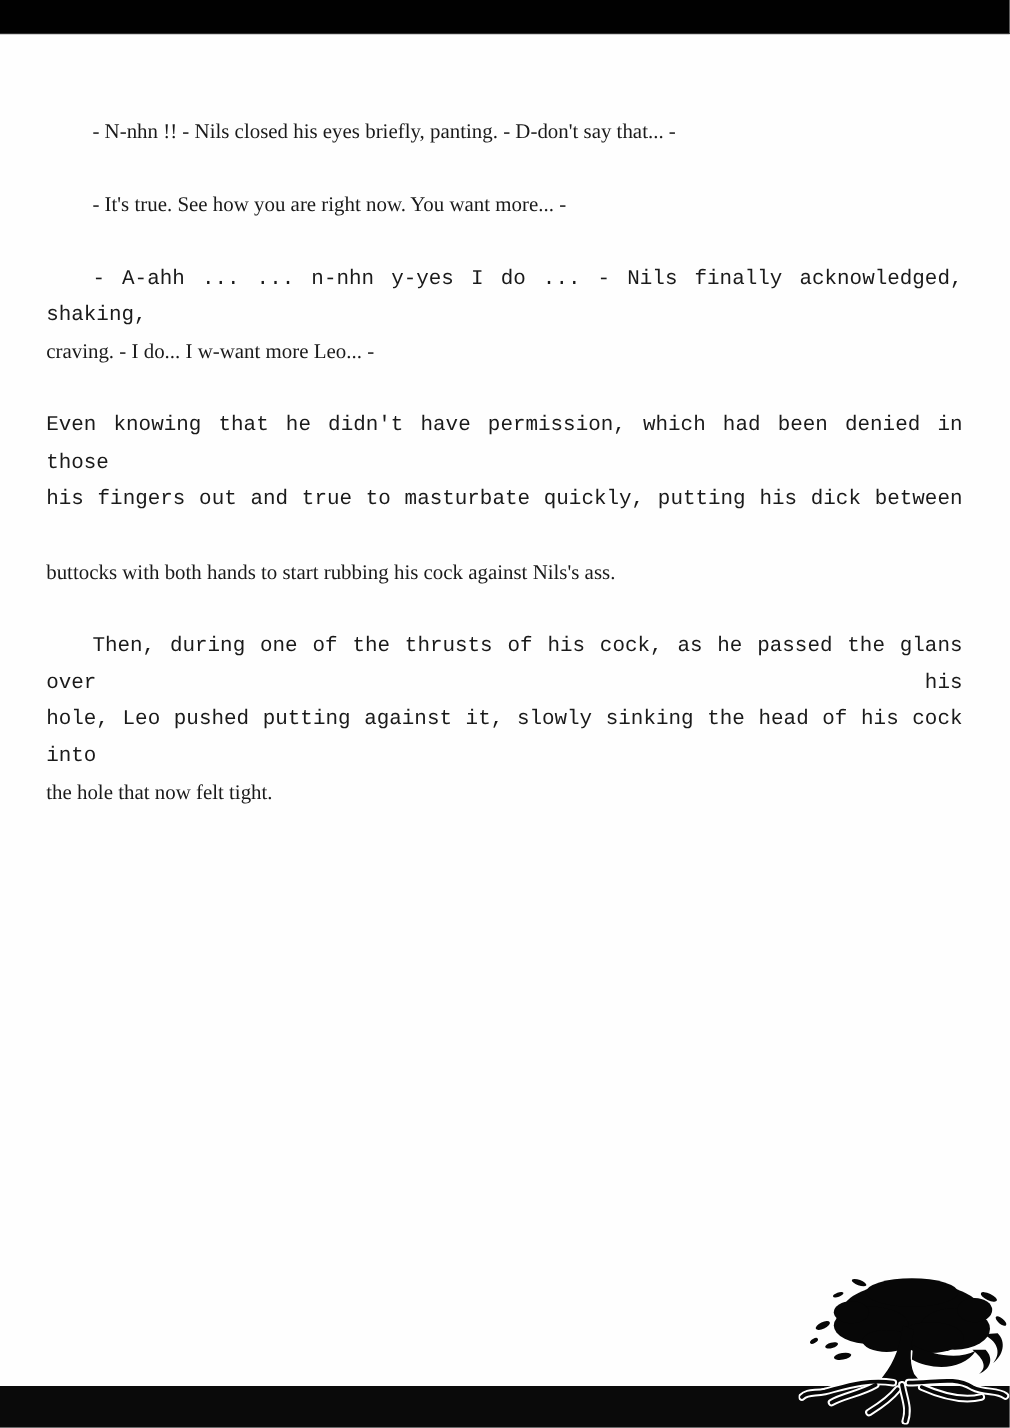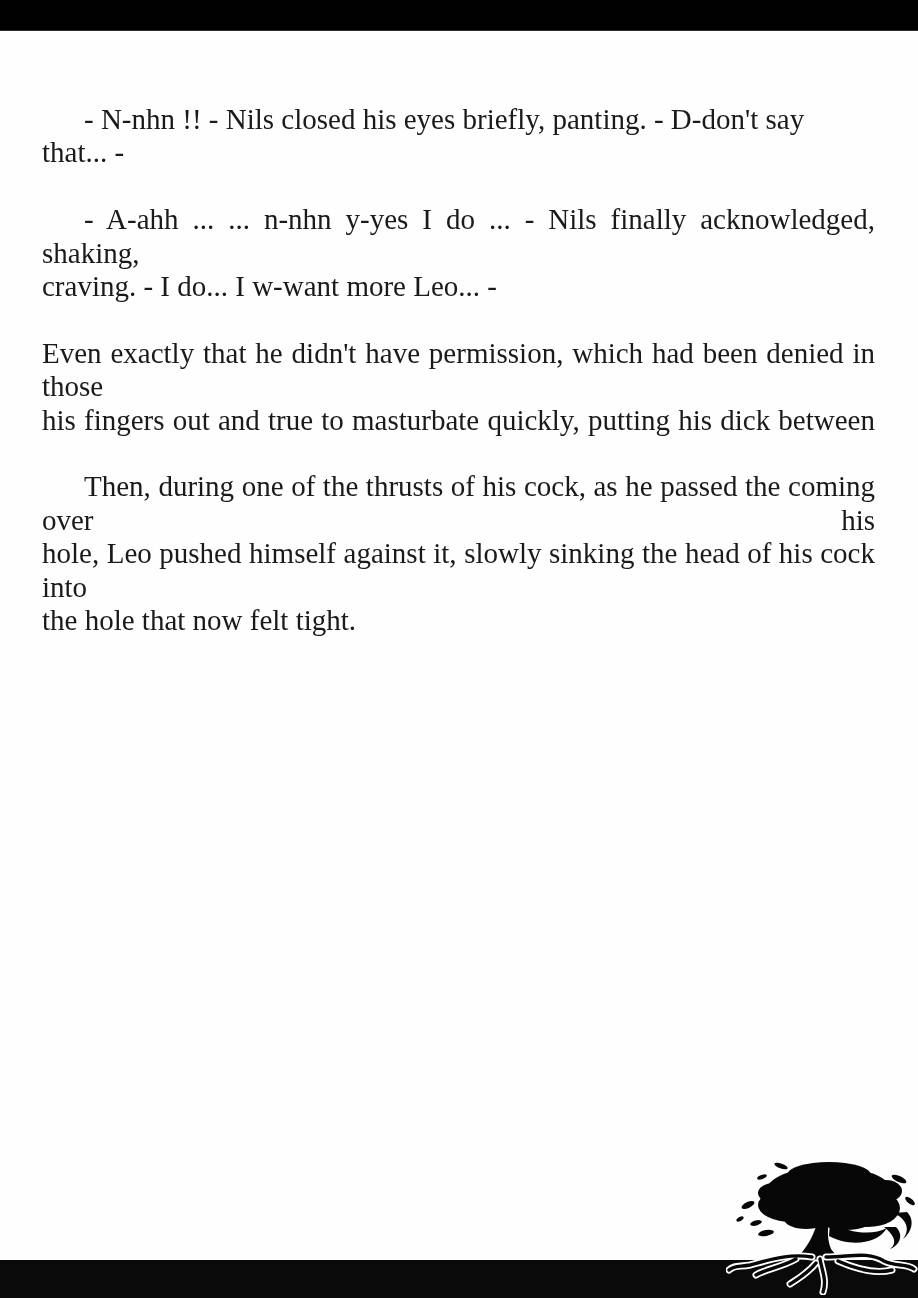--- a/index.html
+++ b/index.html
@@ -37,7 +37,7 @@
     left: 42px;
     width: 833px;
     color: #1a1a1a;
-    font-size: 29px;
+    font-size: 19px;
     line-height: 33.4px;
   }
   .para {

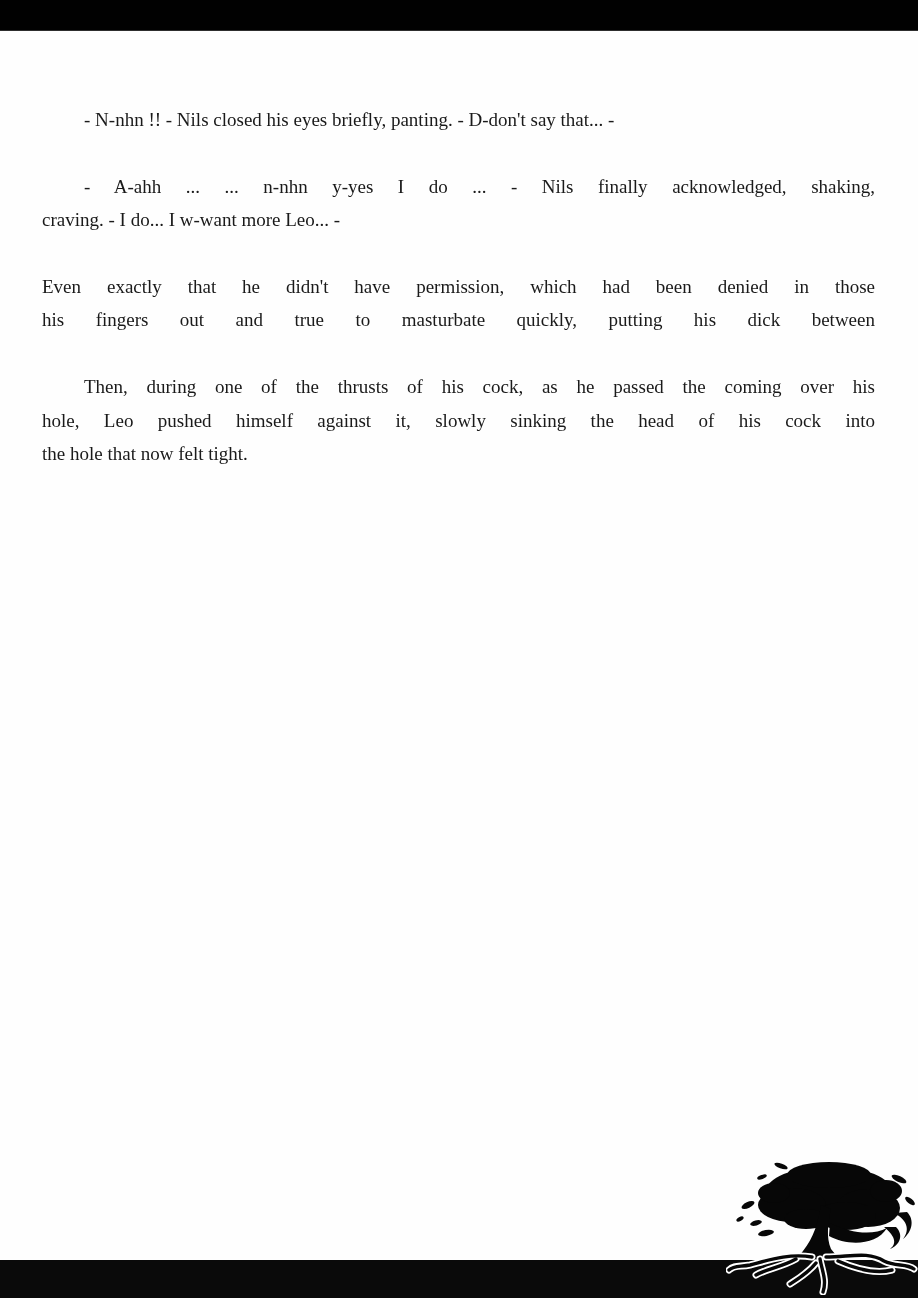--- a/index.html
+++ b/index.html
@@ -78,6 +78,9 @@
     <span class="line last indent">- N-nhn !! - Nils closed his eyes briefly, panting. - D-don't say that... -</span>
   </p>
 
+  <p class="para">
+    <span class="line last indent">- It's true. See how you are right now. You want more... -</span>
+  </p>
 
   <p class="para">
     <span class="line j indent">- A-ahh ... ... n-nhn y-yes I do ... - Nils finally acknowledged, shaking,</span>

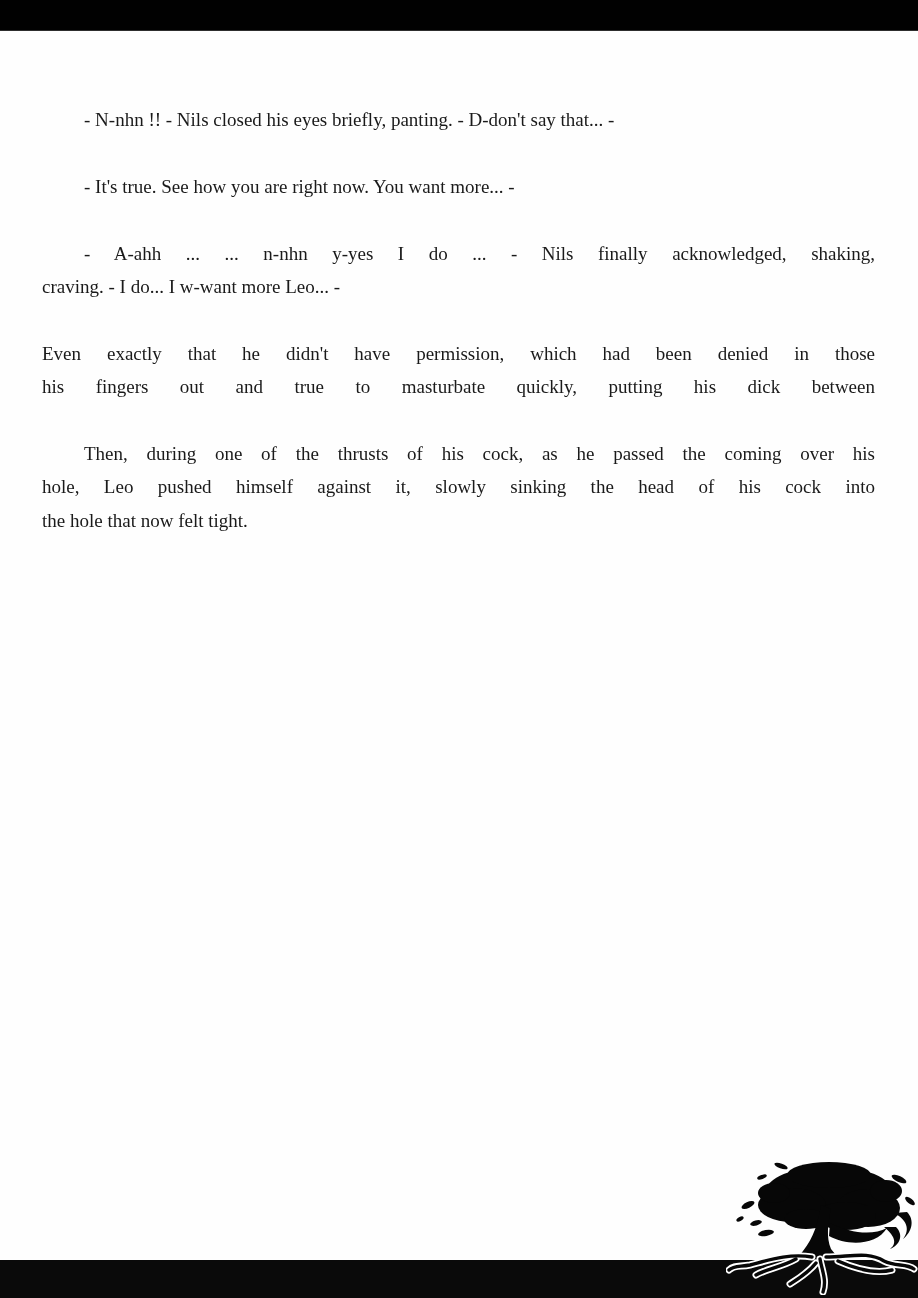--- a/index.html
+++ b/index.html
@@ -50,6 +50,7 @@
   .j {
     text-align: justify;
     text-align-last: justify;
+    font-family: Liberation Mono, monospace;
   }
   .last {
     text-align: left;

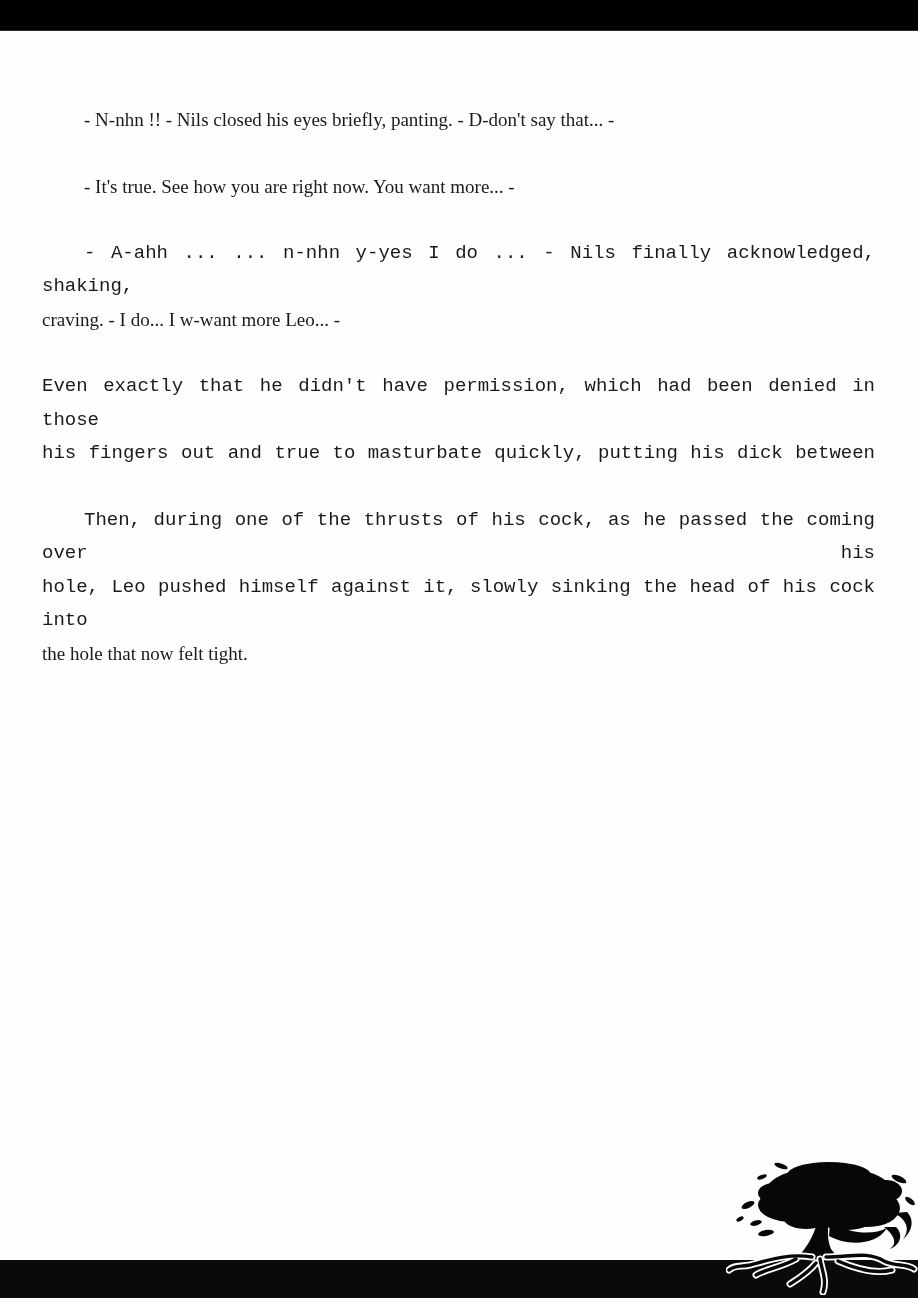--- a/index.html
+++ b/index.html
@@ -89,7 +89,7 @@
   </p>
 
   <p class="para">
-    <span class="line j">Even exactly that he didn't have permission, which had been denied in those</span>
+    <span class="line j">Even knowing that he didn't have permission, which had been denied in those</span>
     <span class="line j">his fingers out and true to masturbate quickly, putting his dick between</span>
   </p>
 

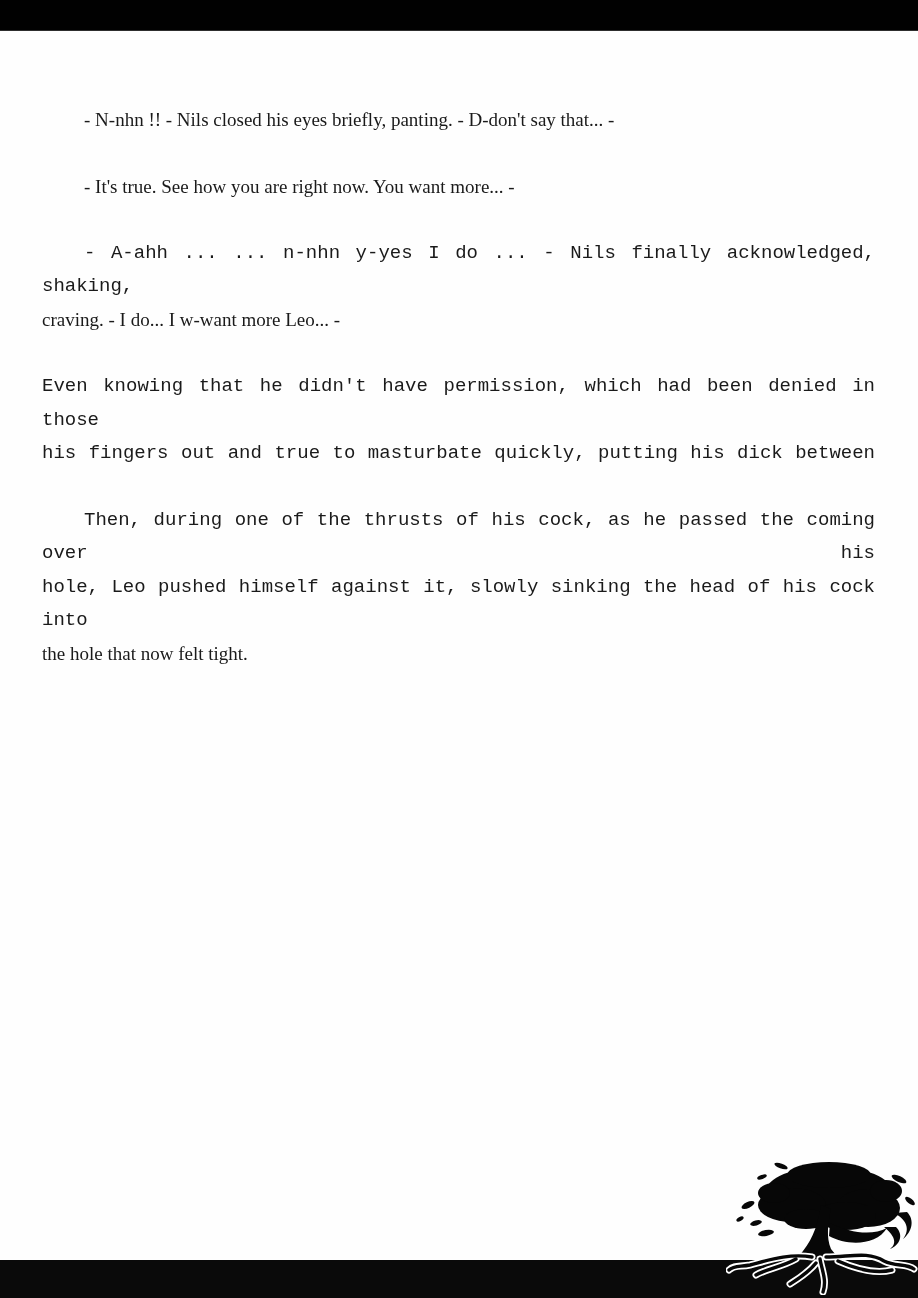--- a/index.html
+++ b/index.html
@@ -94,6 +94,7 @@
   </p>
 
   <p class="para">
+    <span class="line last">buttocks with both hands to start rubbing his cock against Nils's ass.</span>
   </p>
 
   <p class="para">

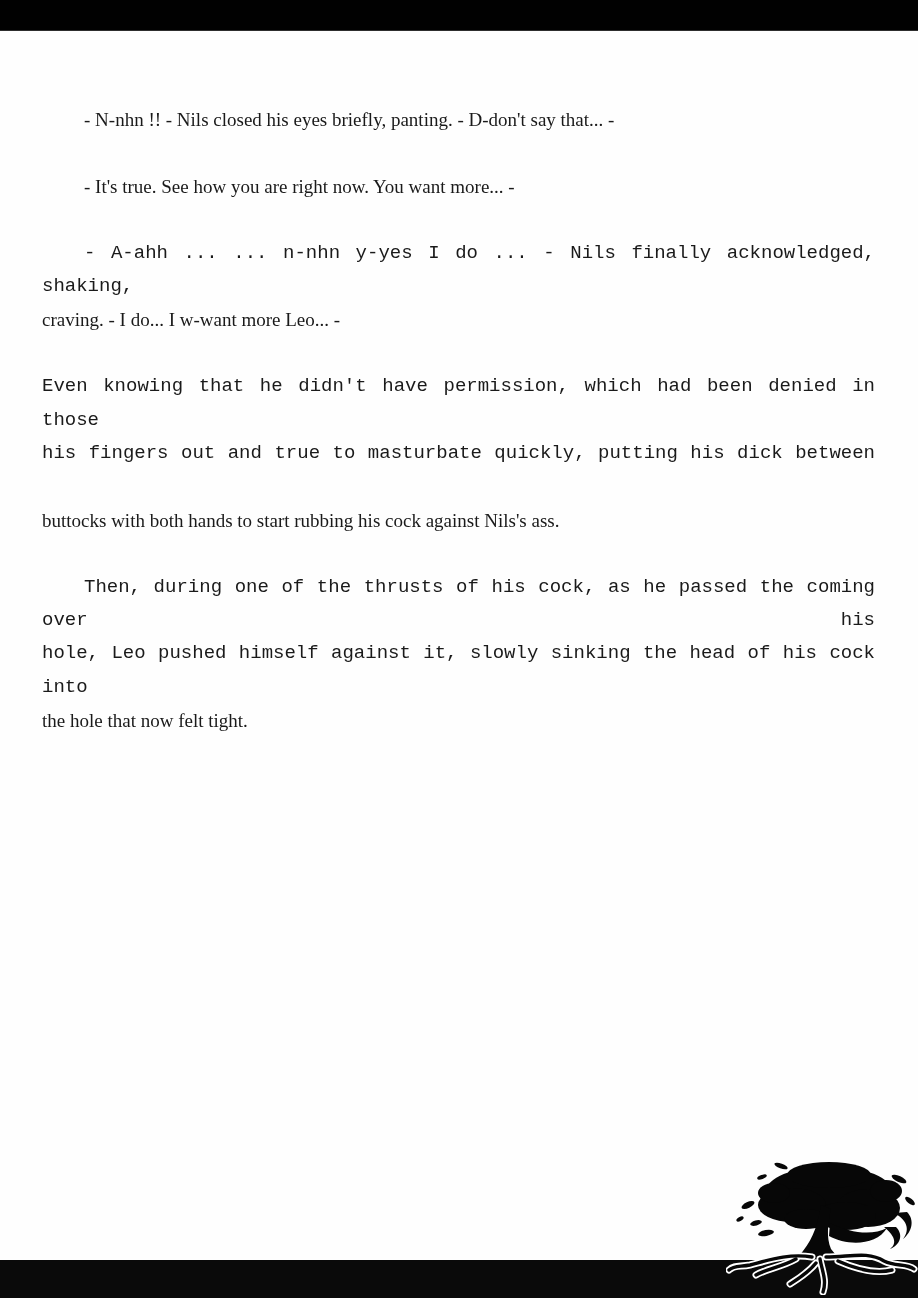--- a/index.html
+++ b/index.html
@@ -98,7 +98,7 @@
   </p>
 
   <p class="para">
-    <span class="line j indent">Then, during one of the thrusts of his cock, as he passed the coming over his</span>
+    <span class="line j indent">Then, during one of the thrusts of his cock, as he passed the glans over his</span>
     <span class="line j">hole, Leo pushed himself against it, slowly sinking the head of his cock into</span>
     <span class="line last">the hole that now felt tight.</span>
   </p>

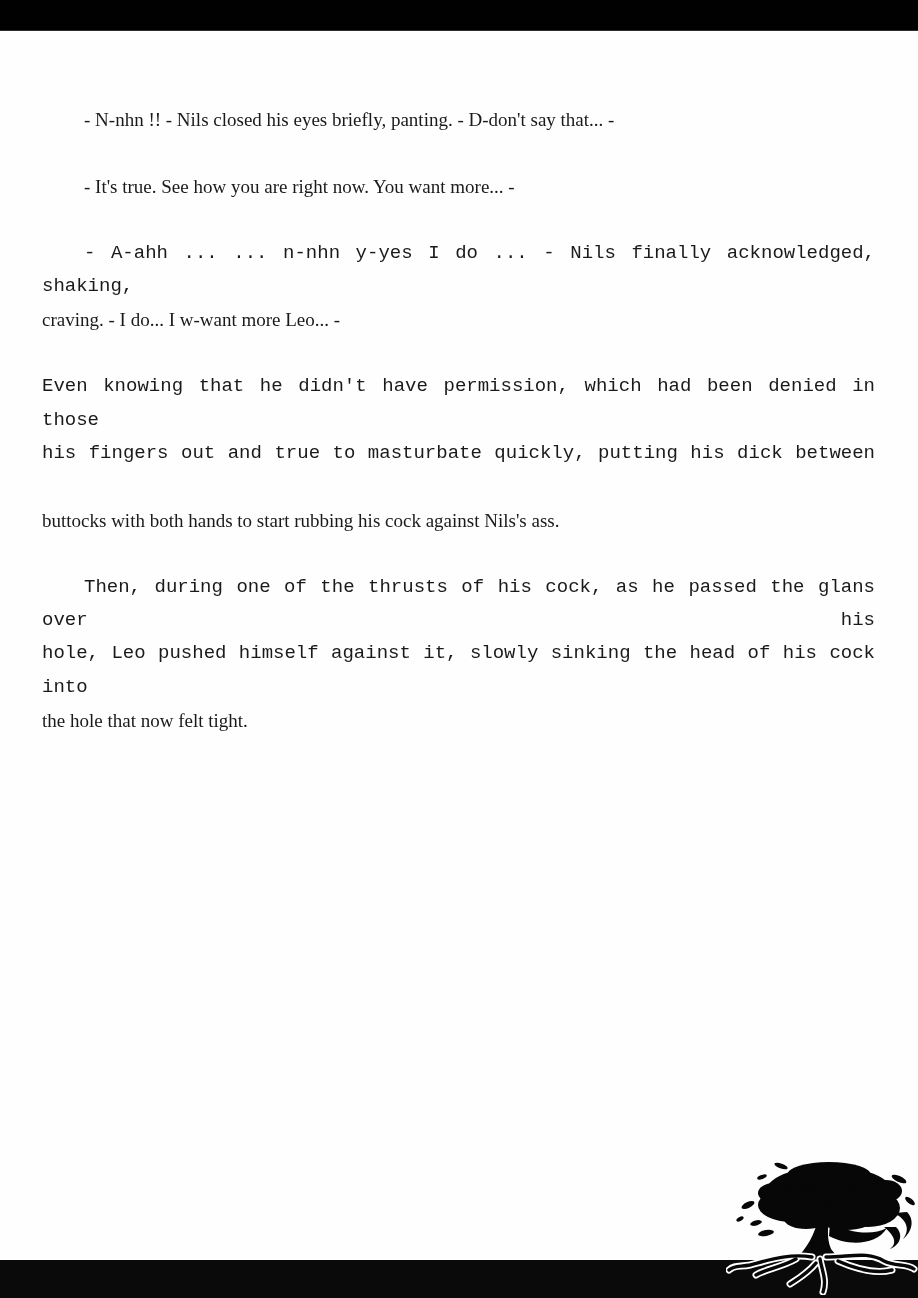--- a/index.html
+++ b/index.html
@@ -99,7 +99,7 @@
 
   <p class="para">
     <span class="line j indent">Then, during one of the thrusts of his cock, as he passed the glans over his</span>
-    <span class="line j">hole, Leo pushed himself against it, slowly sinking the head of his cock into</span>
+    <span class="line j">hole, Leo pushed putting against it, slowly sinking the head of his cock into</span>
     <span class="line last">the hole that now felt tight.</span>
   </p>
 

